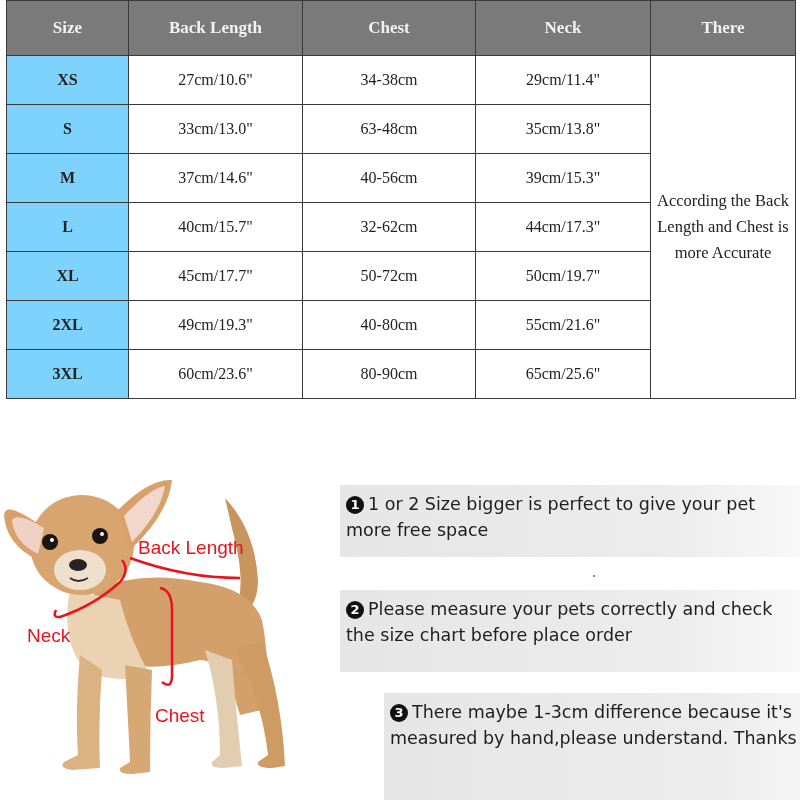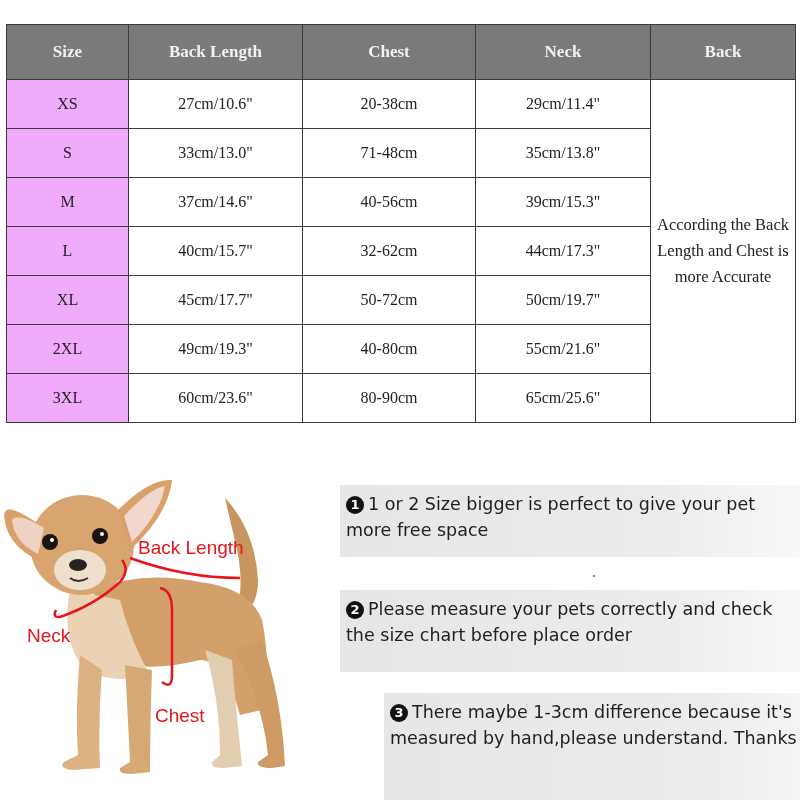--- a/index.html
+++ b/index.html
@@ -5,7 +5,7 @@
   html, body { margin:0; padding:0; background:#ffffff; }
   body { width:800px; height:800px; position:relative; overflow:hidden; font-family:"Liberation Serif", serif; }
   .size-table {
-    position:absolute; left:6px; top:24px; width:789px;
+    position:absolute; left:6px; top:0; width:789px;
     border-collapse:collapse; table-layout:fixed;
   }
   .size-table th, .size-table td {

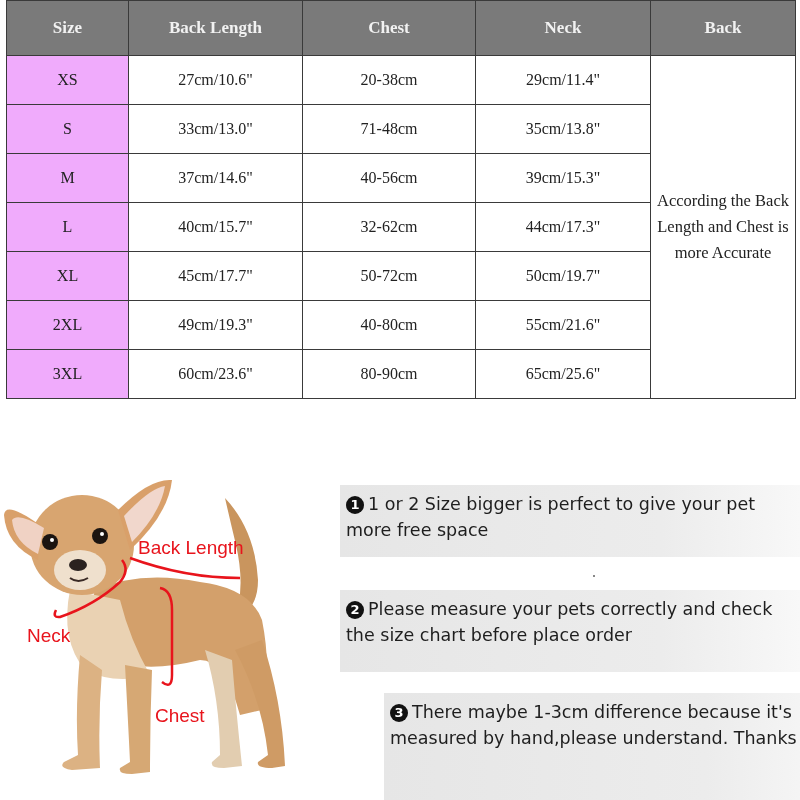--- a/index.html
+++ b/index.html
@@ -55,7 +55,7 @@
       <th>Back Length</th>
       <th>Chest</th>
       <th>Neck</th>
-      <th>Back</th>
+      <th>There</th>
     </tr>
   </thead>
   <tbody>

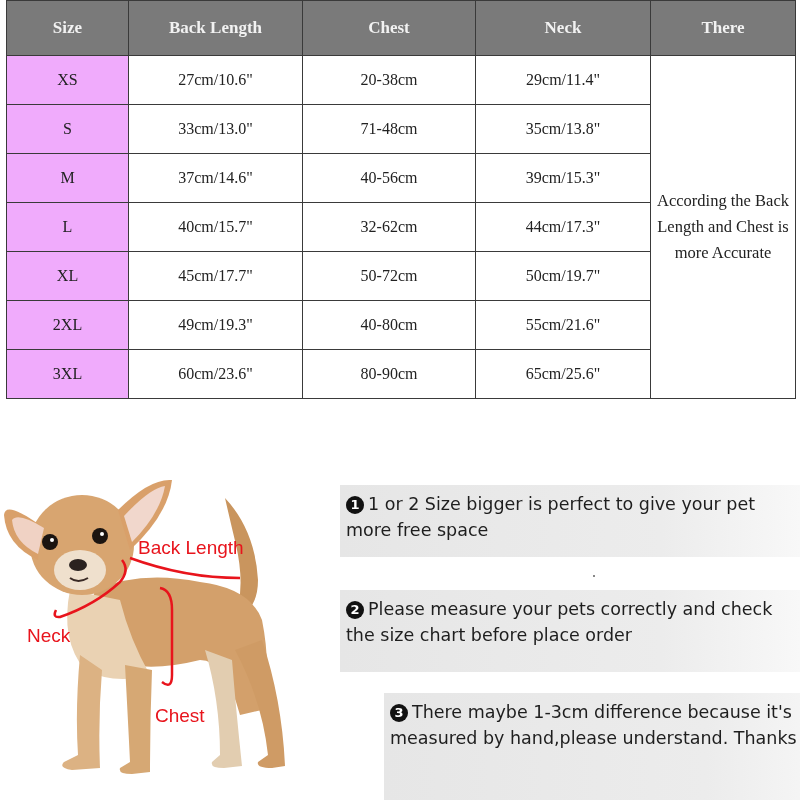--- a/index.html
+++ b/index.html
@@ -16,7 +16,7 @@
     background:#7a7a7a; color:#f2f2f2; font-weight:bold; height:54px; font-size:17px;
   }
   .size-table td { height:48px; background:#ffffff; }
-  .size-table td.size-col { background:#f0abfc; }
+  .size-table td.size-col { background:#7dd3fc;font-weight:bold; }
   .size-table td.tips-cell { font-size:16.5px; line-height:26px; padding:0 4px;margin-top:6px; }
 
   .dog-area { position:absolute; left:0; top:470px; width:320px; height:330px; }

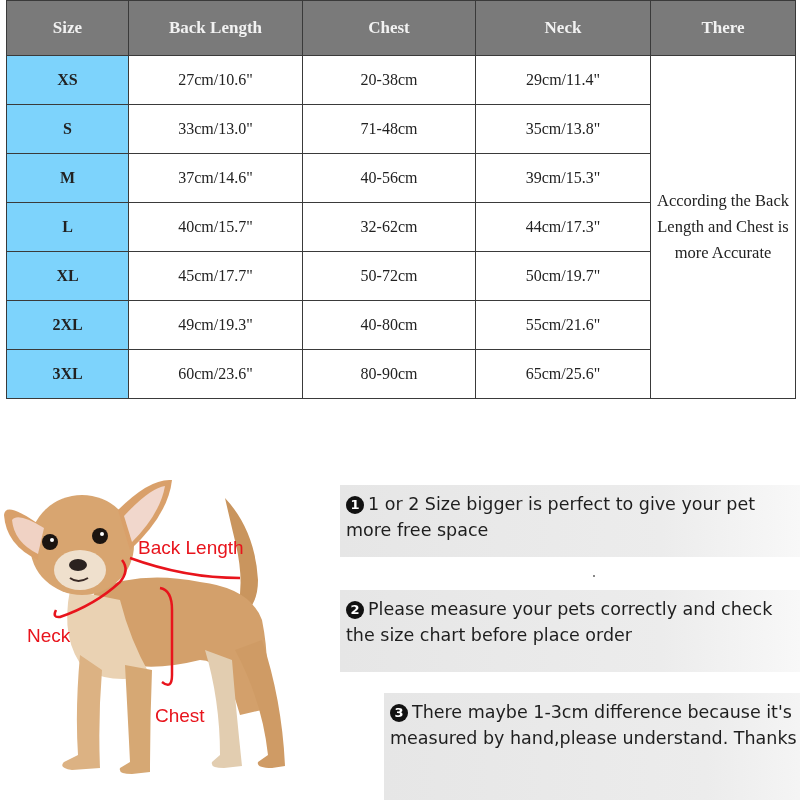--- a/index.html
+++ b/index.html
@@ -62,7 +62,7 @@
     <tr>
       <td class="size-col">XS</td>
       <td>27cm/10.6"</td>
-      <td>20-38cm</td>
+      <td>34-38cm</td>
       <td>29cm/11.4"</td>
       <td class="tips-cell" rowspan="7">According the Back Length and Chest is more Accurate</td>
     </tr>

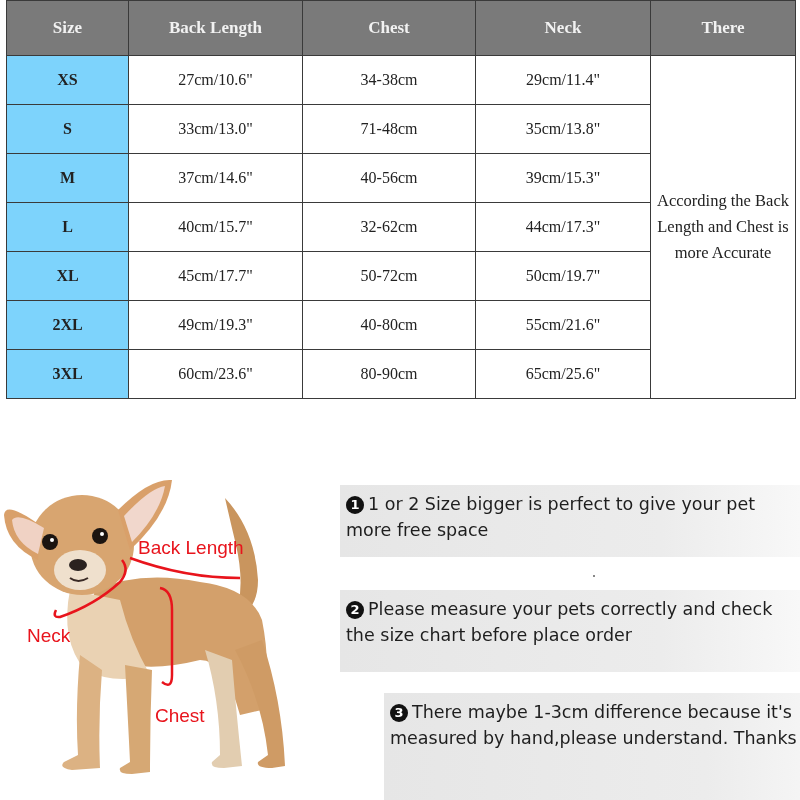--- a/index.html
+++ b/index.html
@@ -69,7 +69,7 @@
     <tr>
       <td class="size-col">S</td>
       <td>33cm/13.0"</td>
-      <td>71-48cm</td>
+      <td>63-48cm</td>
       <td>35cm/13.8"</td>
     </tr>
     <tr>

